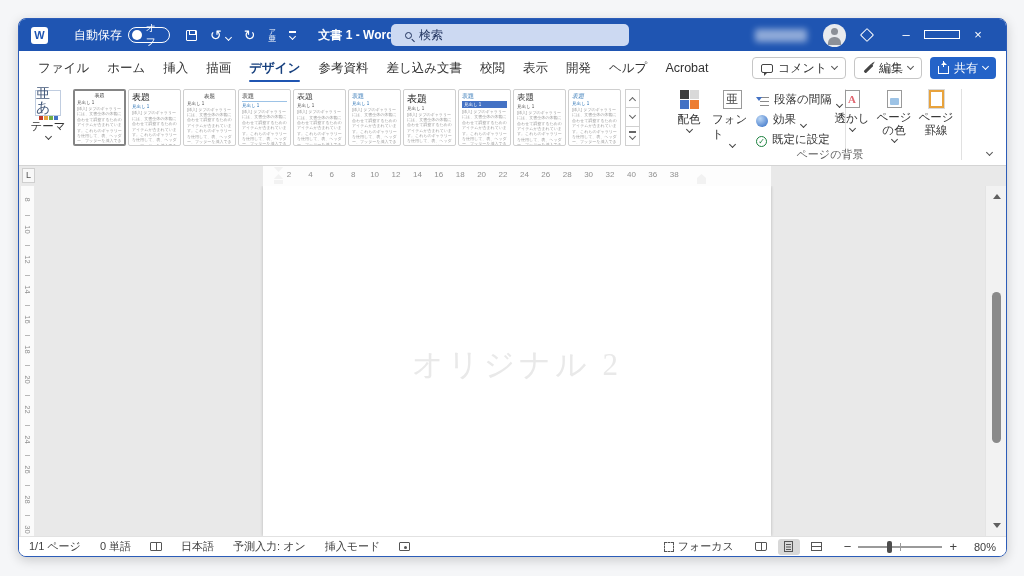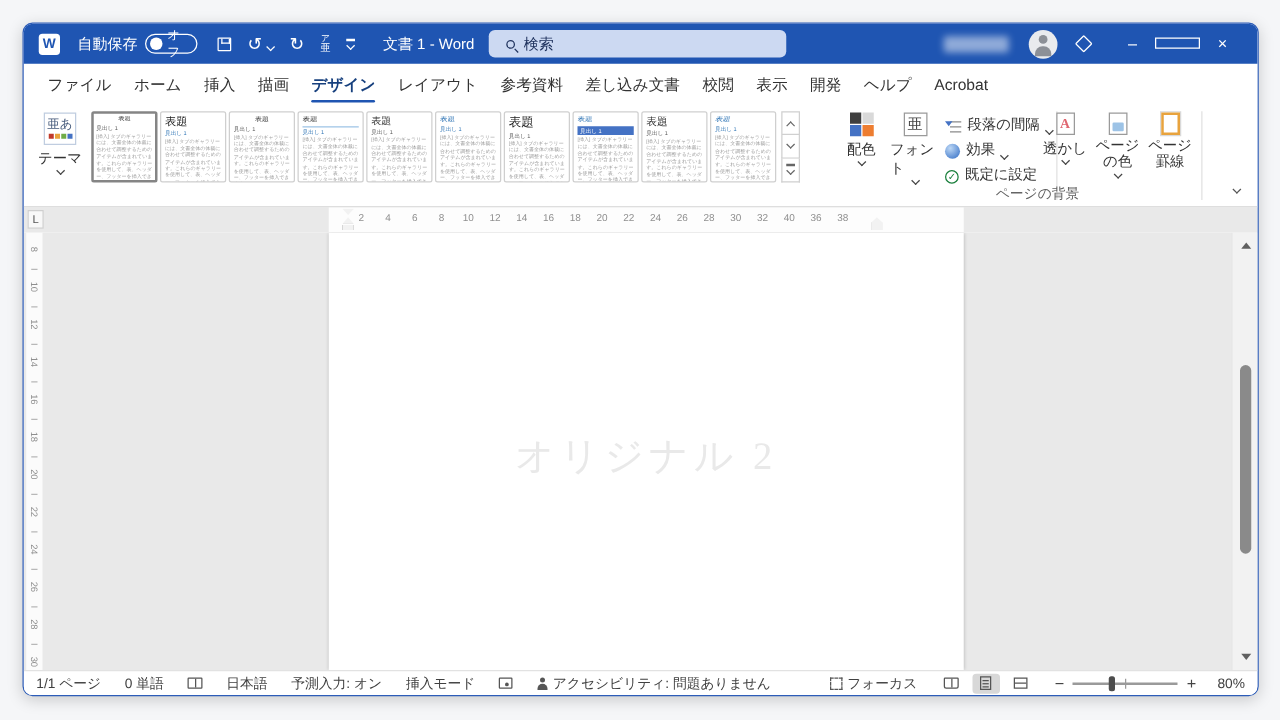--- a/index.html
+++ b/index.html
@@ -16,7 +16,7 @@
   
   .titlebar{ height:32px; background:#1f55b2; display:flex; align-items:center; color:#fff; font-size:12px; position:relative; flex:none; }
   .app-icon{ width:17px; height:17px; background:#fff; border-radius:3px; margin-left:12px; display:flex; align-items:center; justify-content:center; color:#1f55b2; font-weight:bold; font-size:11px; }
-  .autosave{ display:flex; align-items:center; gap:6px; margin-left:14px; }
+  .autosave{ display:flex; align-items:center; gap:6px; margin-left:26px; }
   .toggle{ width:42px; height:16px; border:1px solid #fff; border-radius:9px; display:flex; align-items:center; padding:0 3px; gap:4px; }
   .toggle .knob{ width:10px; height:10px; border-radius:50%; background:#fff; }
   .toggle .tstate{ font-size:10px; }

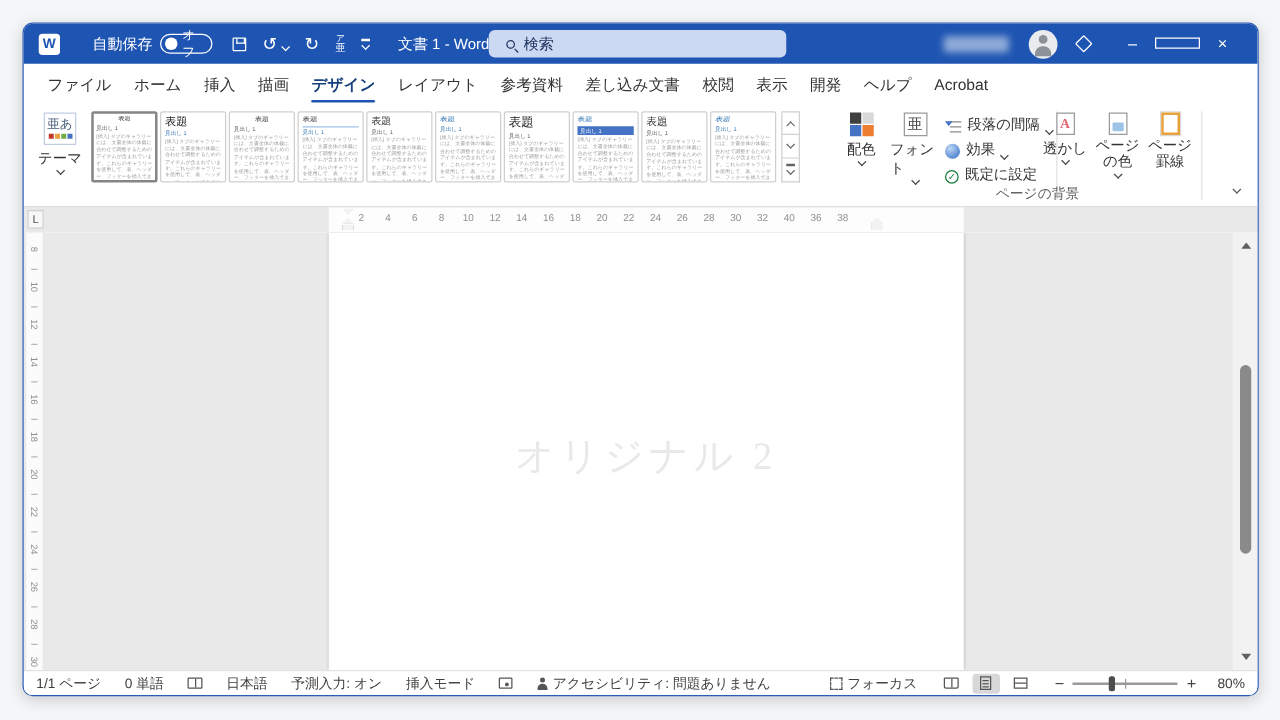--- a/index.html
+++ b/index.html
@@ -29,7 +29,7 @@
   .kana-icon .k1{ font-size:7px; } .kana-icon .k2{ font-size:8px; }
   .more-cmd{ display:flex; flex-direction:column; align-items:center; gap:1px; }
   .more-cmd .bar{ width:7px; height:1.2px; background:#fff; }
-  .doc-title{ margin-left:22px; white-space:nowrap; }
+  .doc-title{ margin-left:22px; white-space:nowrap;font-weight:bold; }
   .search-box{ position:absolute; left:372px; top:5px; width:238px; height:22px; background:#ccd9f2; border-radius:5px; display:flex; align-items:center; padding-left:14px; gap:7px; color:#20335e; font-size:12px; }
   .i-mag{ width:7px; height:7px; border:1.4px solid #20335e; border-radius:50%; position:relative; display:inline-block; }
   .i-mag::after{ content:""; position:absolute; width:4px; height:1.4px; background:#20335e; transform:rotate(45deg); left:5px; top:7px; }

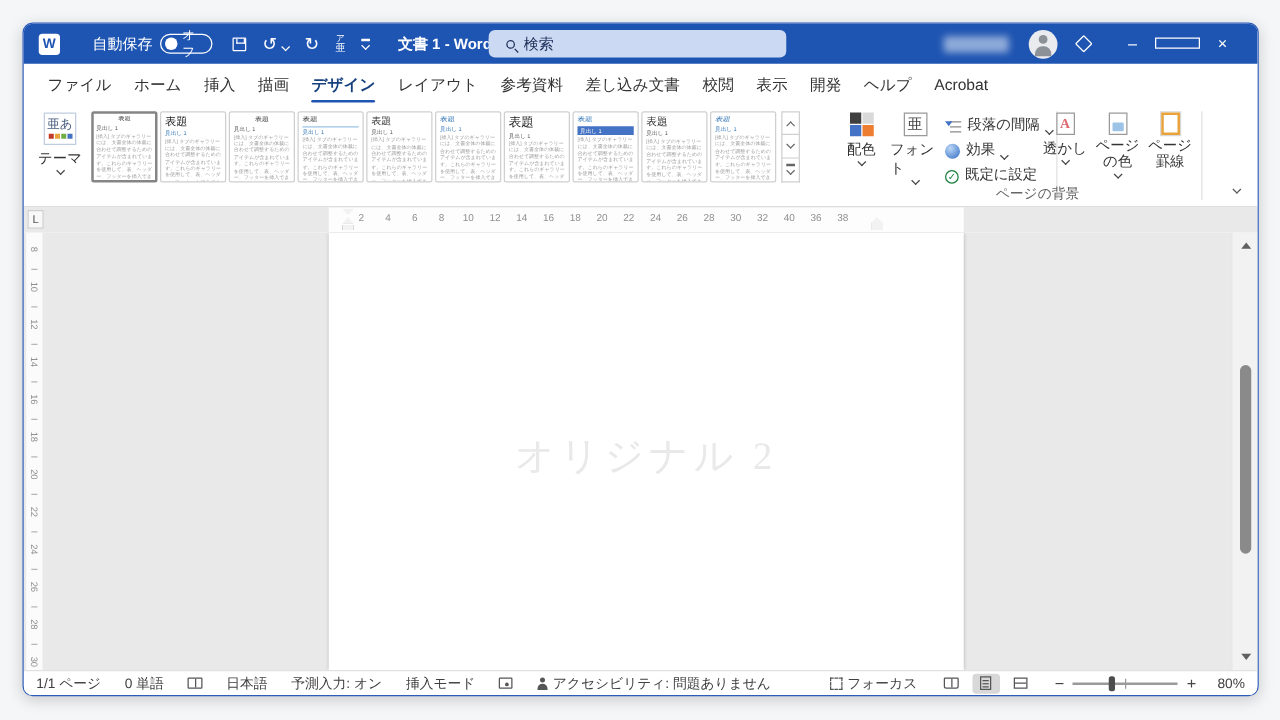--- a/index.html
+++ b/index.html
@@ -213,7 +213,6 @@
         <div class="tab">挿入</div>
         <div class="tab">描画</div>
         <div class="tab active">デザイン</div>
-        <div class="tab">レイアウト</div>
         <div class="tab">参考資料</div>
         <div class="tab">差し込み文書</div>
         <div class="tab">校閲</div>

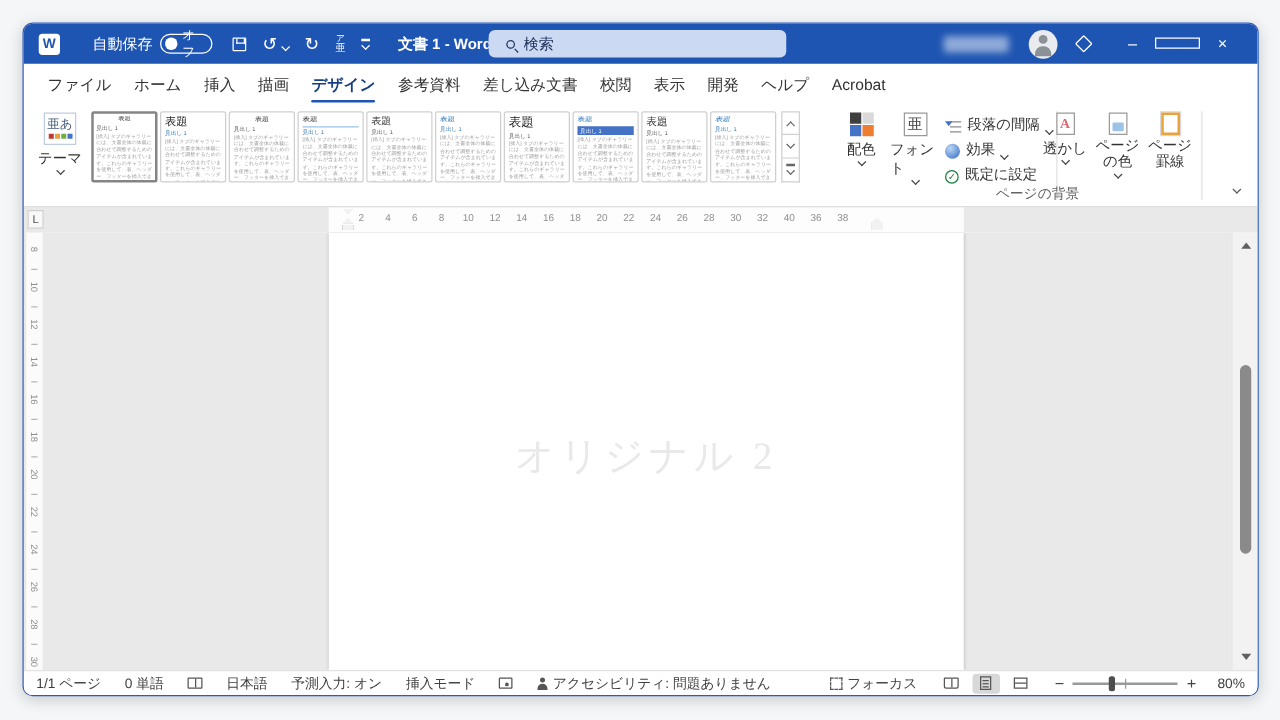--- a/index.html
+++ b/index.html
@@ -221,6 +221,23 @@
         <div class="tab">ヘルプ</div>
         <div class="tab">Acrobat</div>
       </div>
+    <div class="tabrow-right">
+      <span class="pill">
+        <span class="i-comment"></span>
+        <span>コメント</span>
+          <span class="chev"></span>
+      </span>
+      <span class="pill">
+        <span class="i-pencil"></span>
+        <span>編集</span>
+          <span class="chev"></span>
+      </span>
+      <span class="pill pill-share">
+        <span class="i-share"></span>
+        <span>共有</span>
+          <span class="chev"></span>
+      </span>
+    </div>
   </div>
 
   <div class="ribbon">

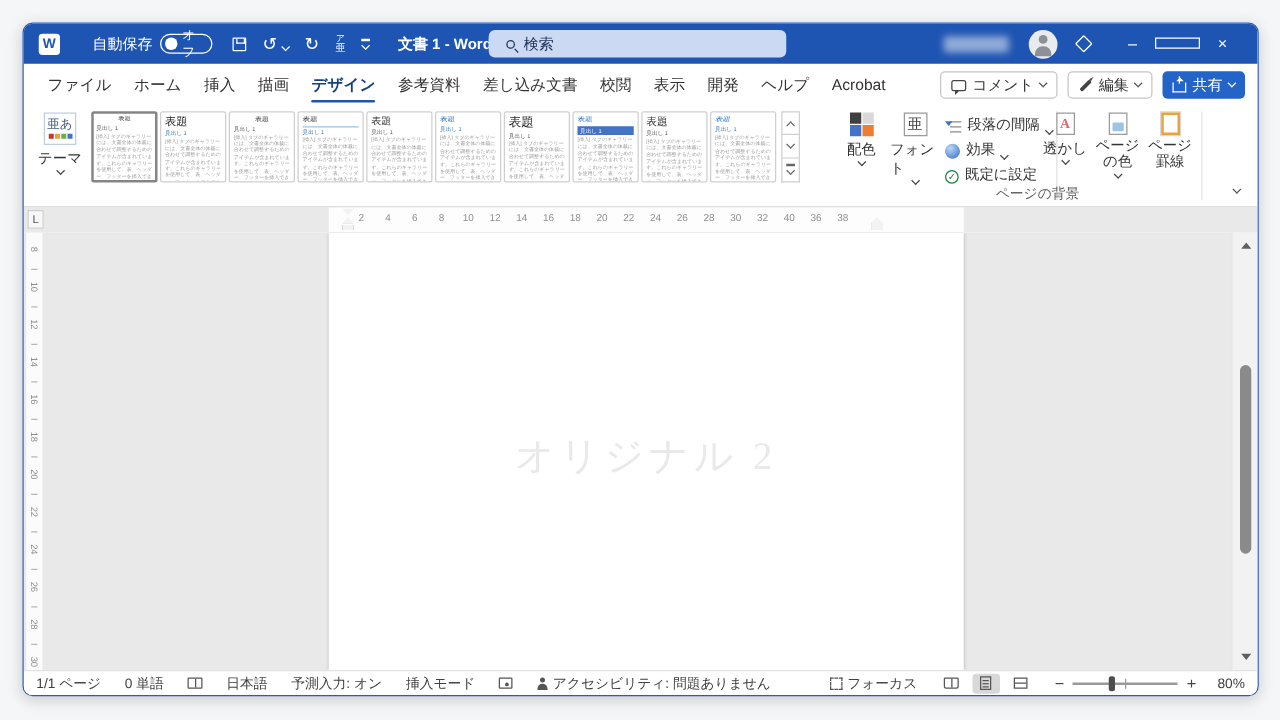--- a/index.html
+++ b/index.html
@@ -68,7 +68,7 @@
   .rb-label{ position:absolute; bottom:3px; font-size:11px; color:#5f5f5f; text-align:center; }
   .theme-btn{ position:absolute; left:8px; top:5px; width:42px; display:flex; flex-direction:column; align-items:center; gap:3px; }
   .theme-icon{ width:26px; height:26px; border:1px solid #c0cde0; background:#fff; position:relative; display:flex; flex-direction:column; align-items:center; justify-content:center; gap:2px; }
-  .theme-icon .tx{ font-size:10px; color:#44597a; line-height:1; }
+  .theme-icon .tx{ font-size:14px; color:#44597a; line-height:1; }
   .theme-icon .dots{ display:flex; gap:1px; }
   .theme-icon .dots i{ width:4px; height:4px; display:block; }
   .gallery{ position:absolute; left:54px; top:4px; display:flex; gap:2px; }

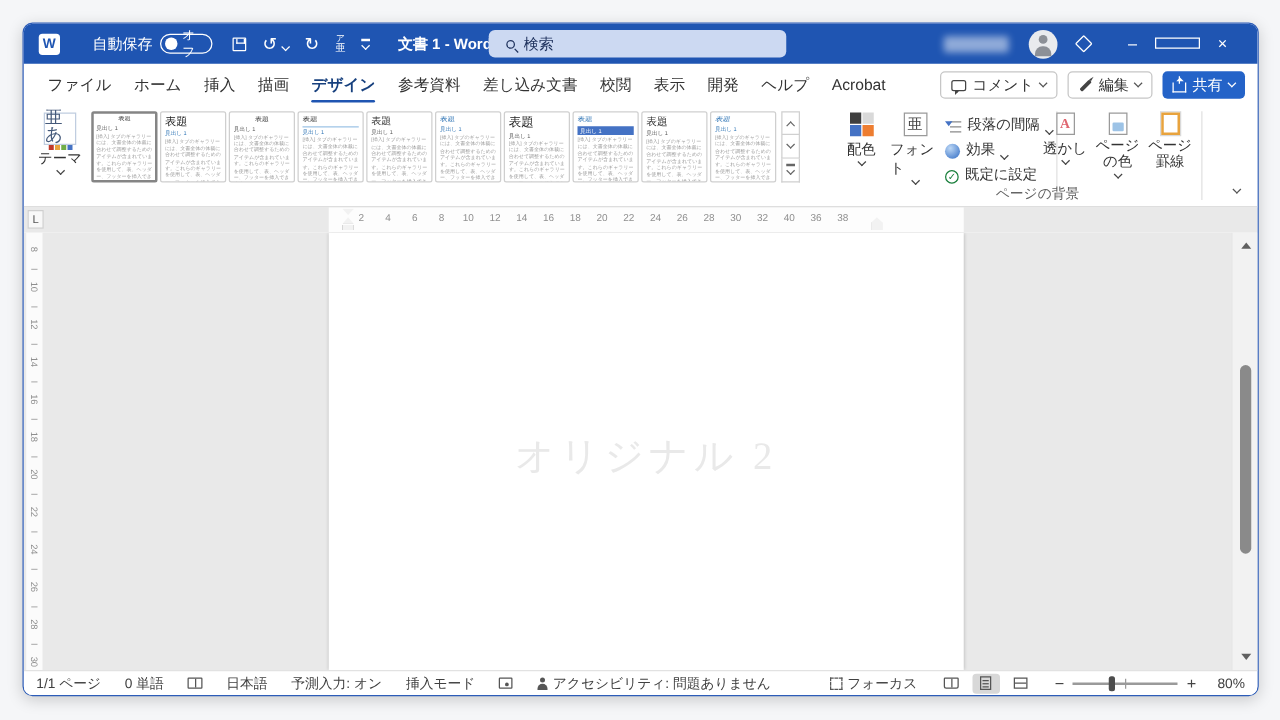--- a/index.html
+++ b/index.html
@@ -456,10 +456,6 @@
     <span class="sb">
         <span class="i-macro"></span>
       </span>
-    <span class="sb">
-      <span class="i-person"></span>
-      <span>アクセシビリティ: 問題ありません</span>
-    </span>
     <span class="sb-right">
       <span class="sb" style="margin-right:16px">
         <span class="i-focus"></span>

